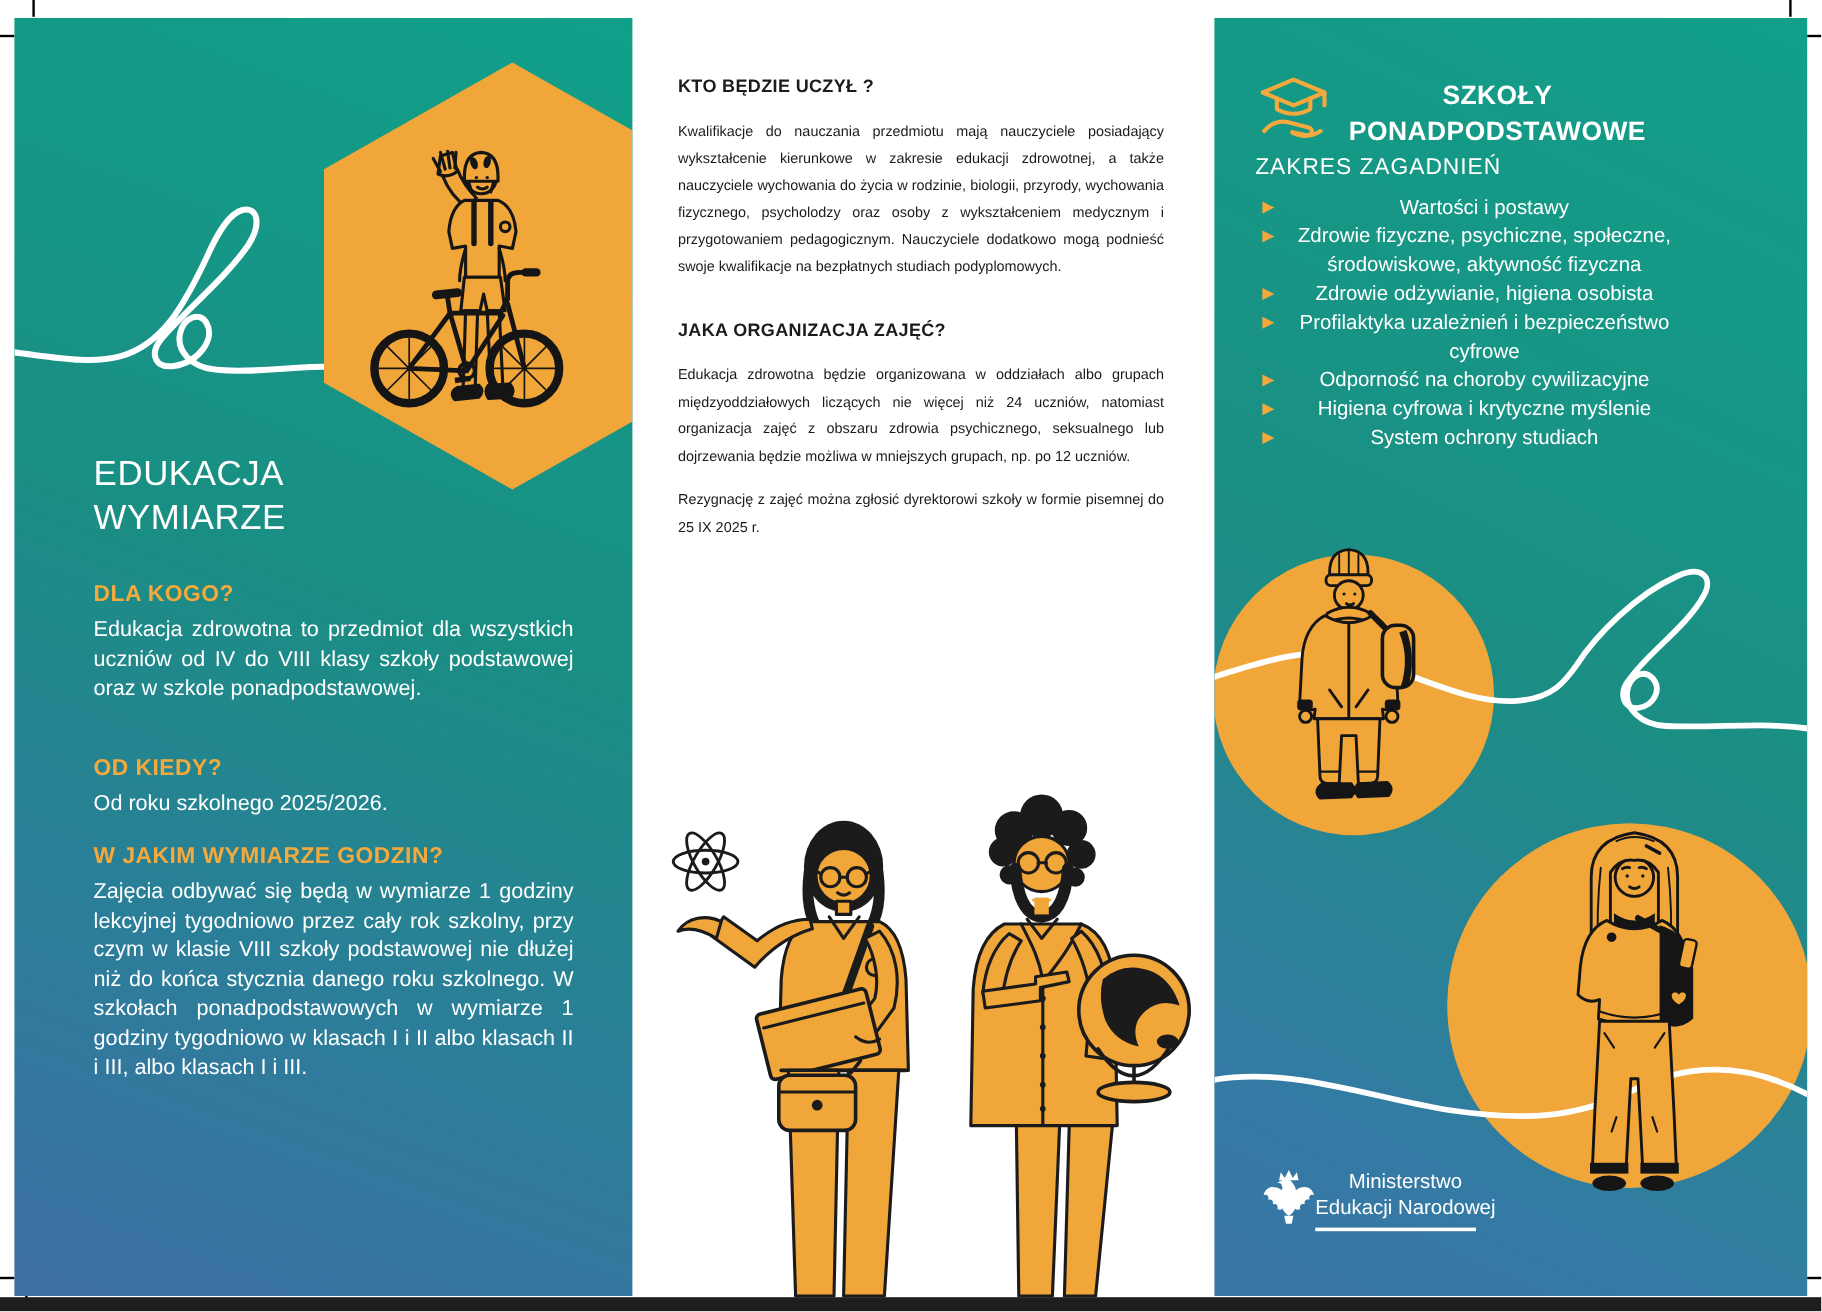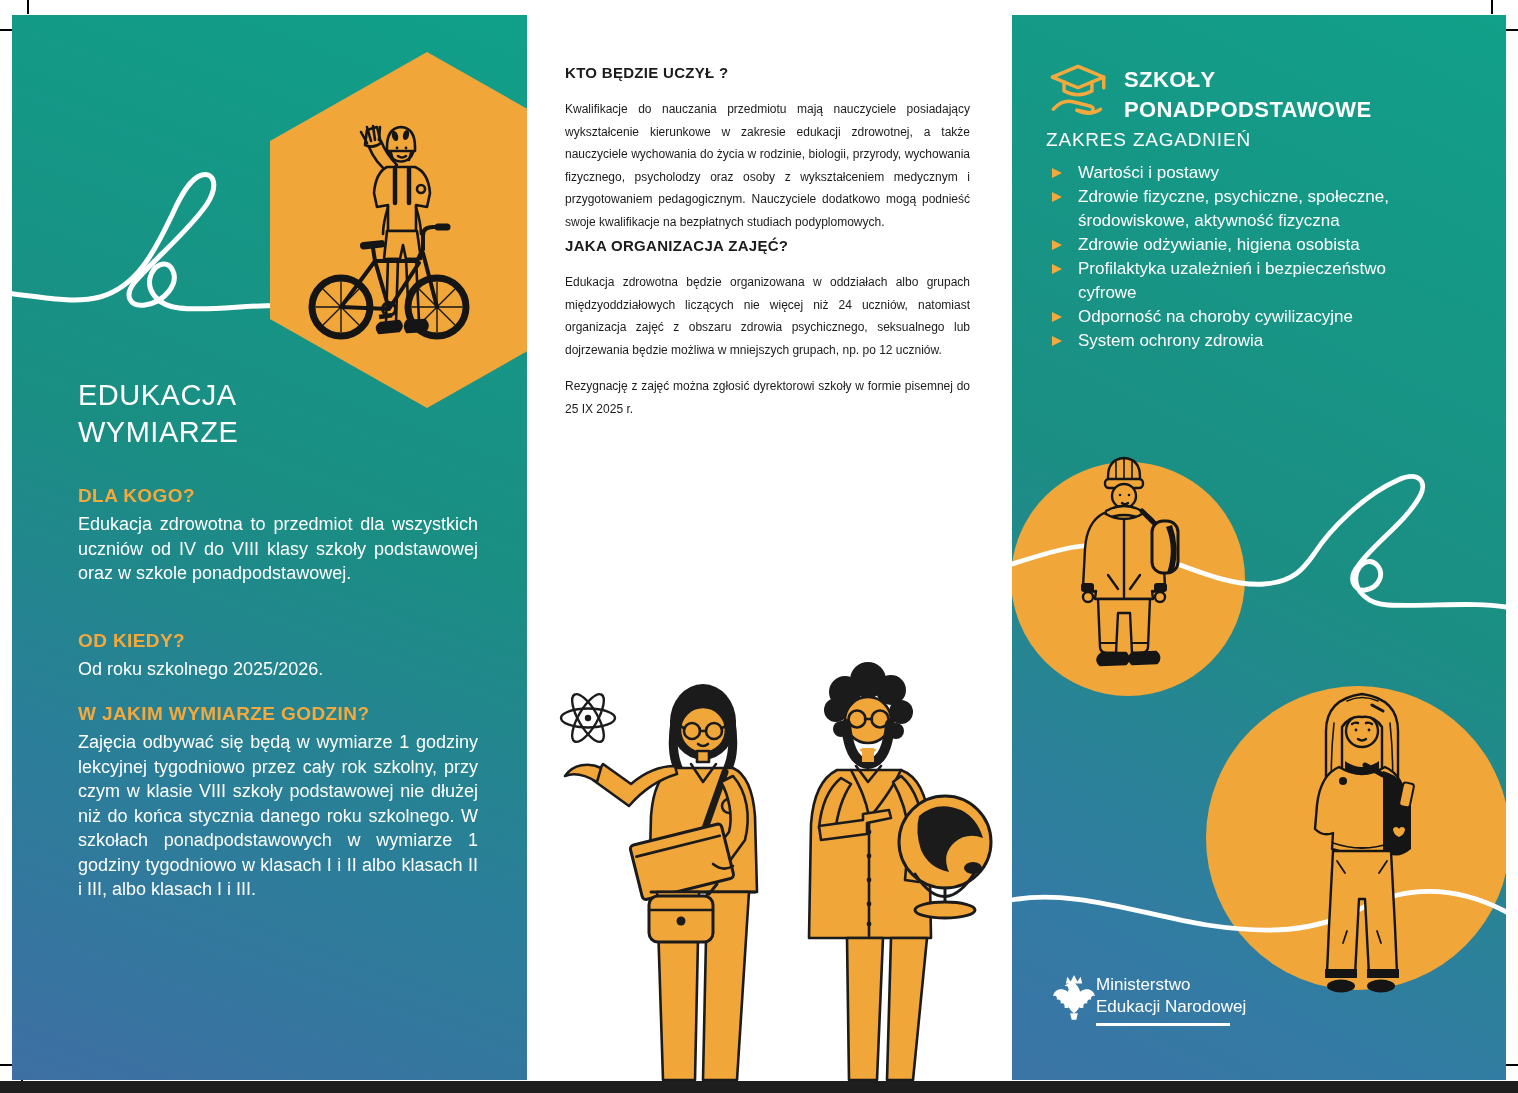--- a/index.html
+++ b/index.html
@@ -9,7 +9,7 @@
   .panel-left{left:12px;top:15px;width:515px;height:1065px;
       background:linear-gradient(200deg,#10A089 0%,#1A8E83 45%,#2B7E99 72%,#3E6FA4 100%);}
   .panel-right{left:1012px;top:15px;width:494px;height:1065px;
-      background:linear-gradient(205deg,#11A089 0%,#1B8E83 50%,#337BA4 85%,#3B74A6 100%);}
+      background:linear-gradient(205deg,#11A089 0%,#1B8E83 50%,#337BA4 85%,#3B74A6 100%);text-align:center;}
   .deco{position:absolute;left:0;top:0;}
   .abs{position:absolute;}
   

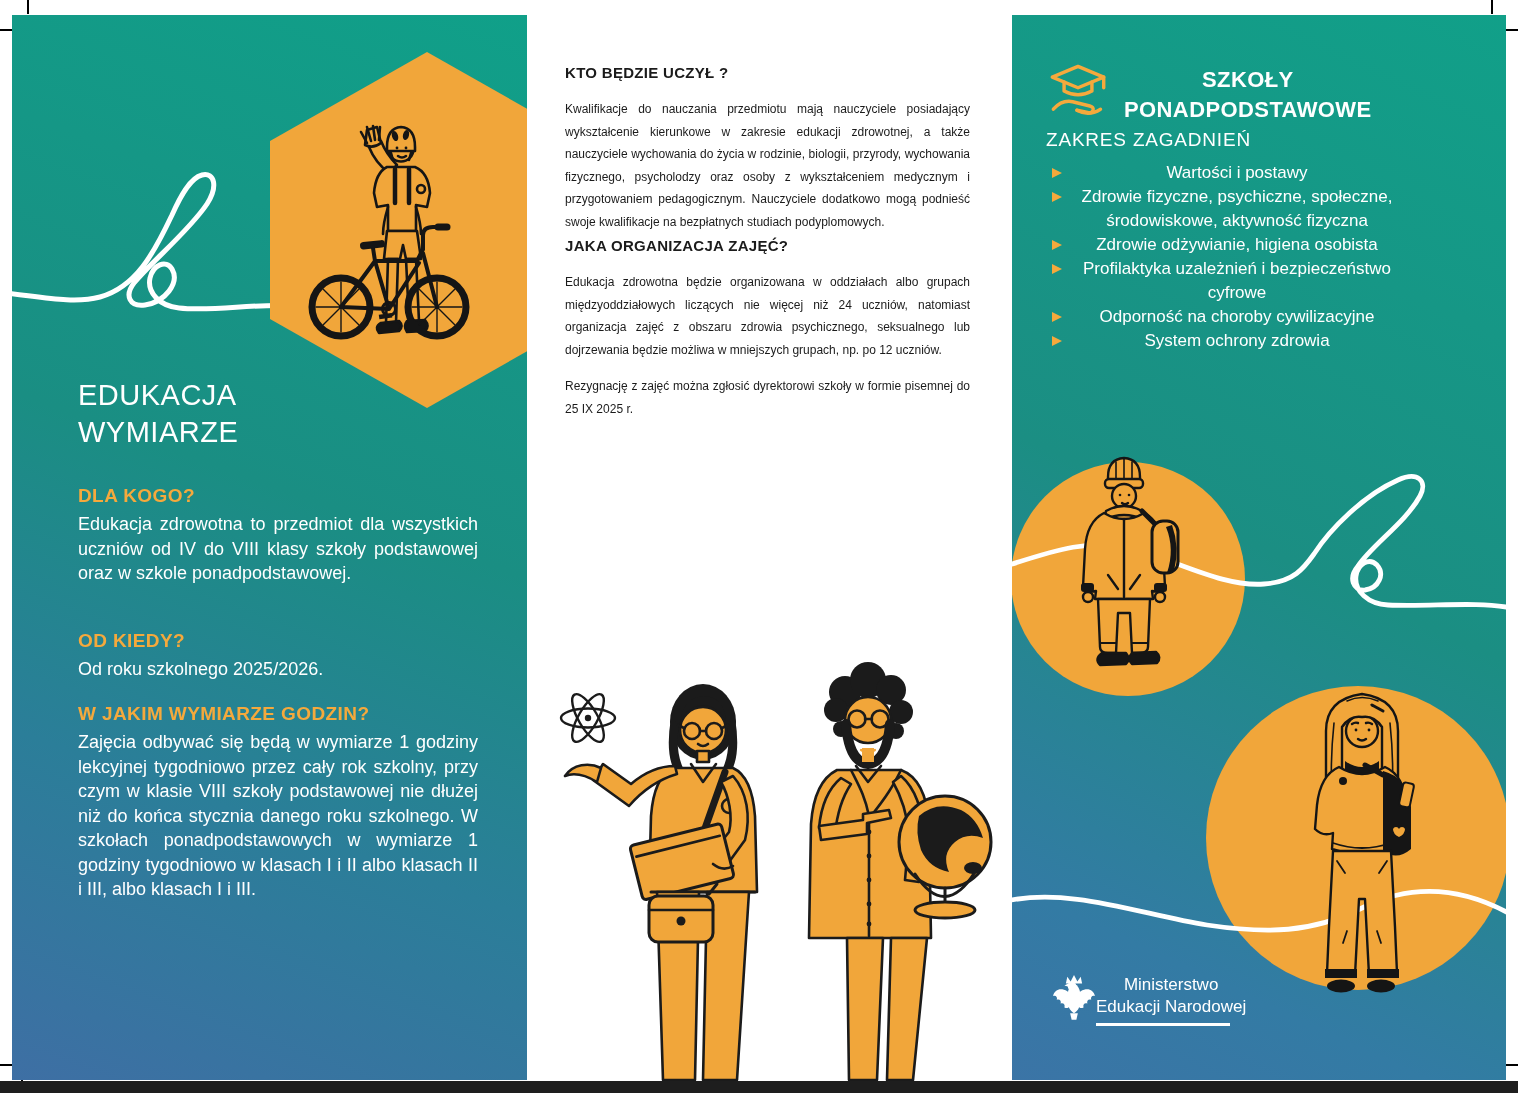--- a/index.html
+++ b/index.html
@@ -22,7 +22,7 @@
   
   .mid{position:absolute;left:565px;top:60px;width:405px;color:#1b1b1b;}
   .mid h2{margin:0 0 12px 0;font-size:15px;line-height:26px;font-weight:800;letter-spacing:.3px;}
-  .mid h2.h2-second{}
+  .mid h2.h2-second{margin-top:30px;}
   .mid p{margin:0;font-size:12px;line-height:22.5px;text-align:justify;}
   .mid p + p{margin-top:14px;}
   

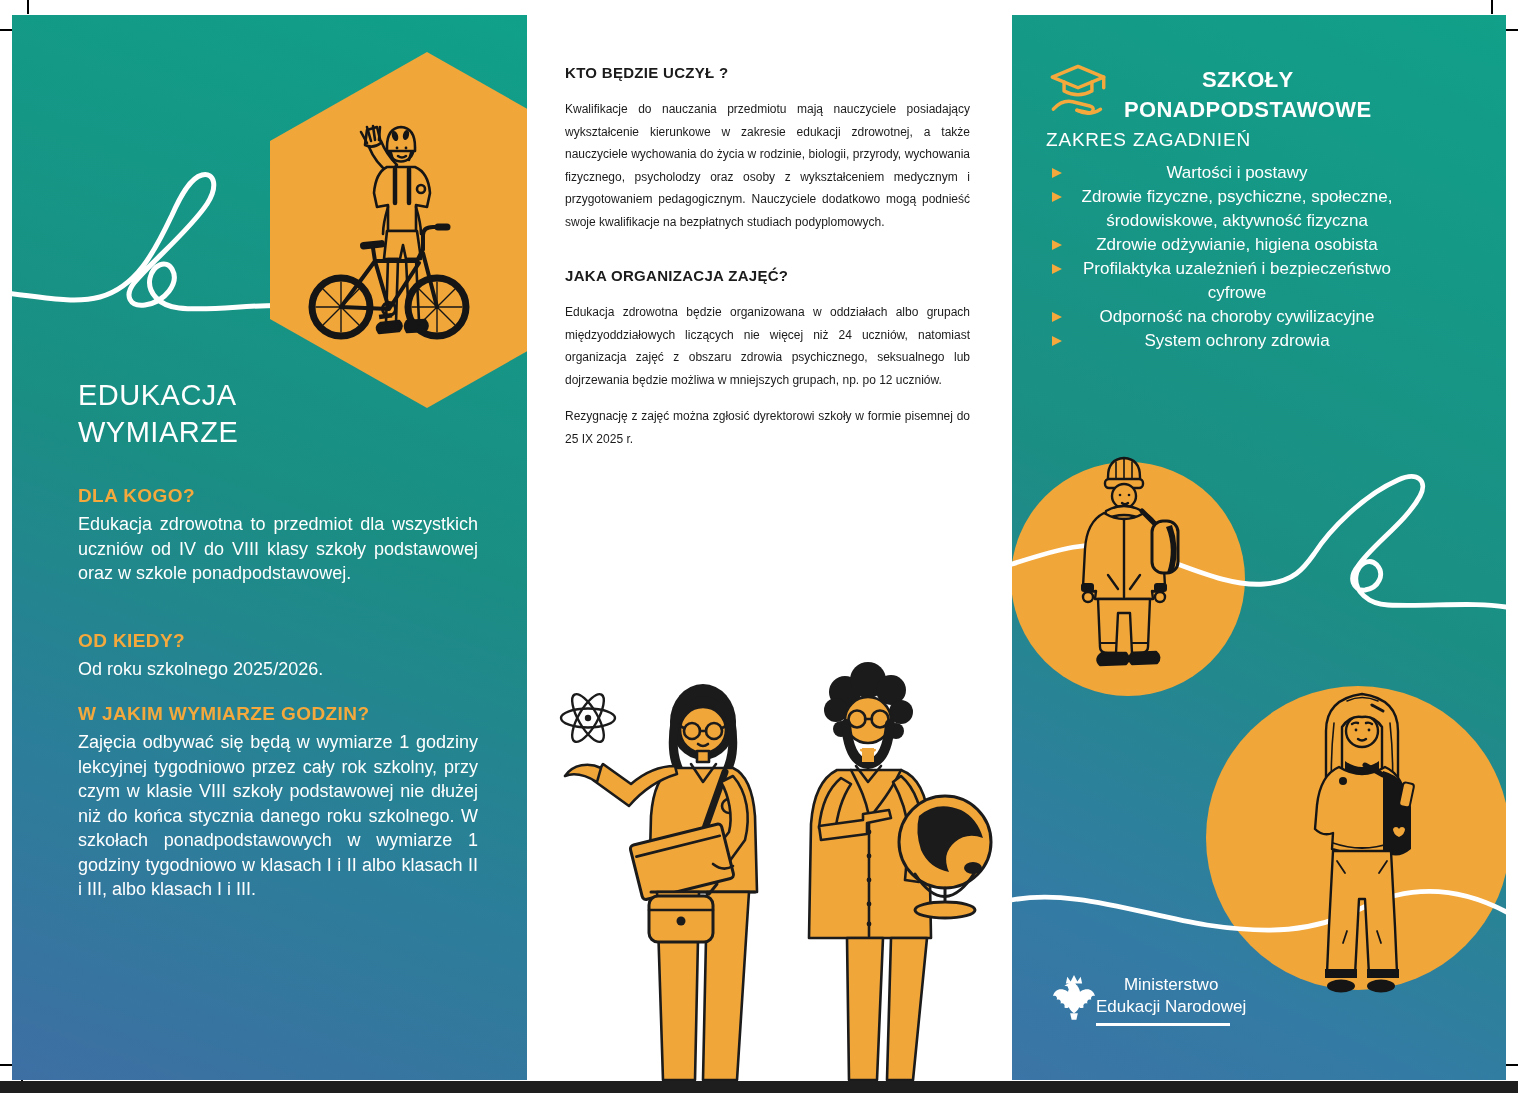--- a/index.html
+++ b/index.html
@@ -247,6 +247,7 @@
       <li>Zdrowie odżywianie, higiena osobista</li>
       <li>Profilaktyka uzależnień i bezpieczeństwo cyfrowe</li>
       <li>Odporność na choroby cywilizacyjne</li>
+      <li>Higiena cyfrowa i krytyczne myślenie</li>
       <li>System ochrony zdrowia</li>
     </ul>
 

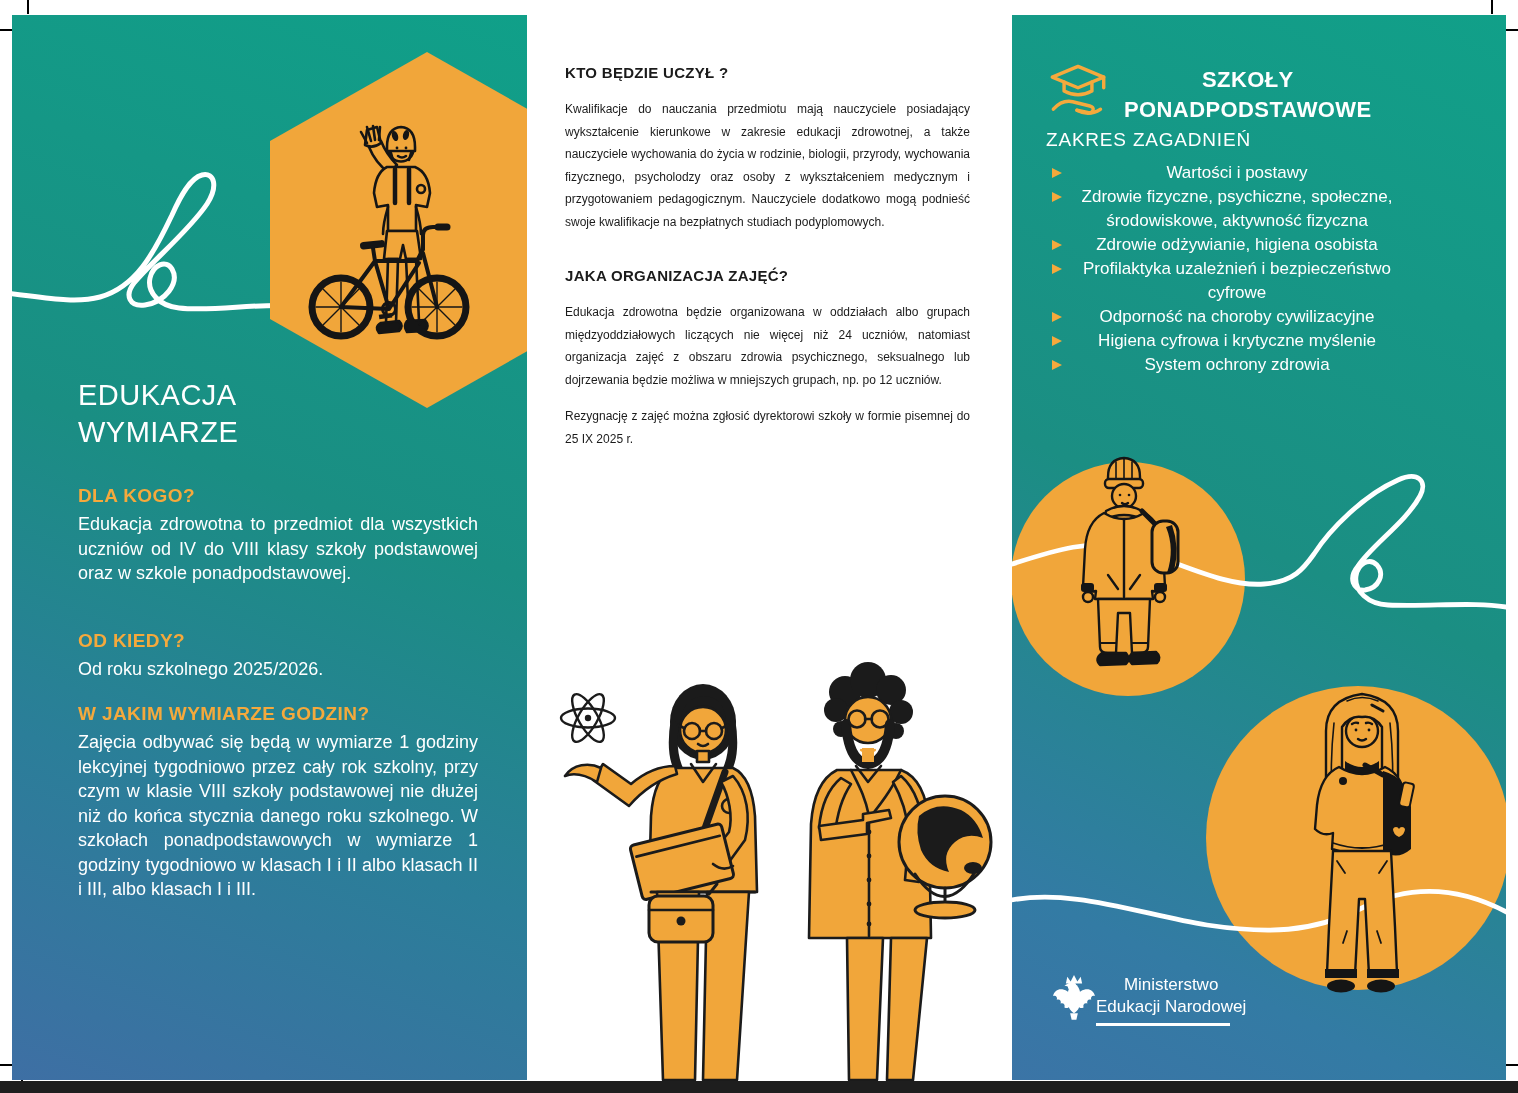--- a/index.html
+++ b/index.html
@@ -248,7 +248,7 @@
       <li>Profilaktyka uzależnień i bezpieczeństwo cyfrowe</li>
       <li>Odporność na choroby cywilizacyjne</li>
       <li>Higiena cyfrowa i krytyczne myślenie</li>
-      <li>System ochrony zdrowia</li>
+      <li>System ochrony studiach</li>
     </ul>
 
     <svg class="abs" style="left:36px;top:432px" width="150" height="240" viewBox="0 0 150 240">

